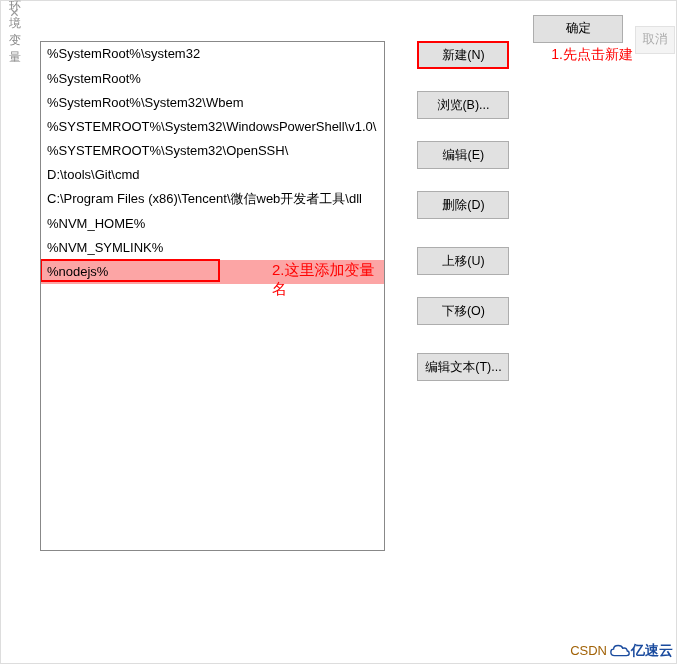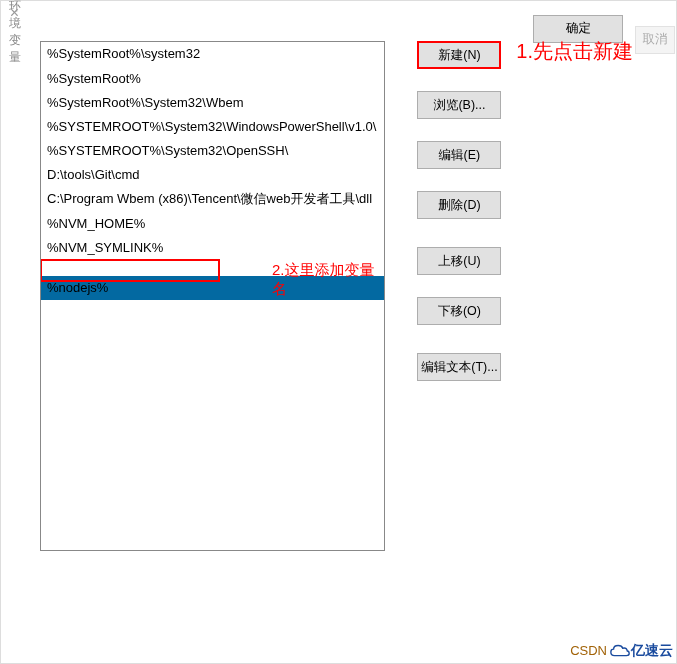--- a/index.html
+++ b/index.html
@@ -83,7 +83,7 @@
       flex-direction: column;
     }
     .btn {
-      width: 84px;
+      width: 92px;
       height: 28px;
       background: #e1e1e1;
       border: 1px solid #adadad;

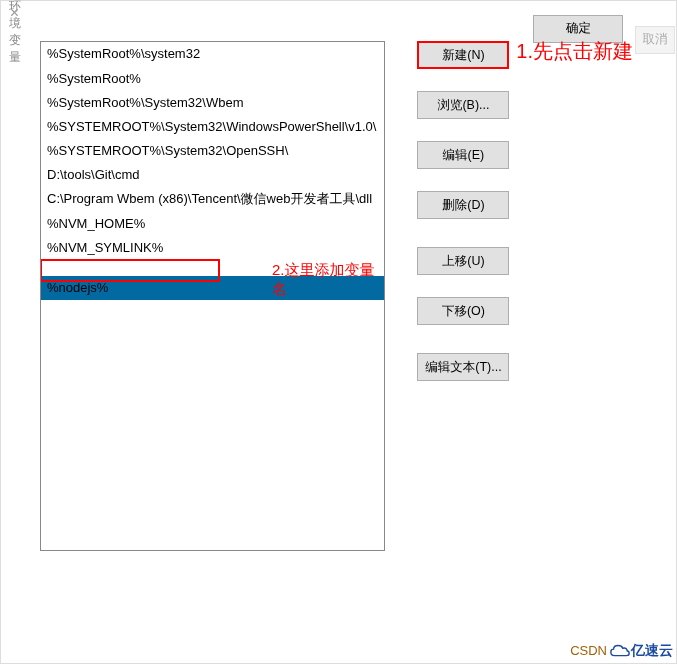--- a/index.html
+++ b/index.html
@@ -42,9 +42,9 @@
     .annotation-top {
       position: absolute;
       right: 44px;
-      top: 38px;
+      top: 46px;
       color: #ff0000;
-      font-size: 20px;
+      font-size: 14px;
       z-index: 20;
       margin-left: 17px;
     }

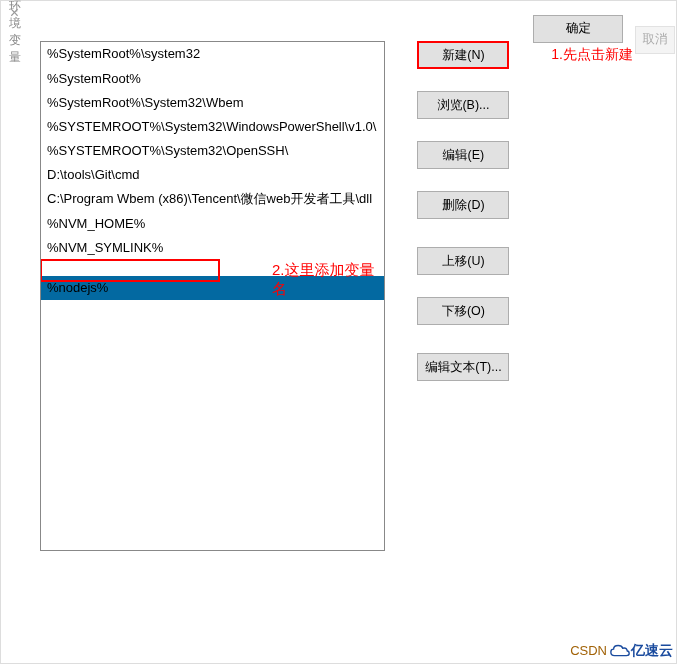--- a/index.html
+++ b/index.html
@@ -173,7 +173,7 @@
       <div class="list-item">%SYSTEMROOT%\System32\WindowsPowerShell\v1.0\</div>
       <div class="list-item">%SYSTEMROOT%\System32\OpenSSH\</div>
       <div class="list-item">D:\tools\Git\cmd</div>
-      <div class="list-item">C:\Program Wbem (x86)\Tencent\微信web开发者工具\dll</div>
+      <div class="list-item">C:\Program Files (x86)\Tencent\微信web开发者工具\dll</div>
       <div class="list-item">%NVM_HOME%</div>
       <div class="list-item">%NVM_SYMLINK%</div>
       <div class="list-item selected">%nodejs%</div>

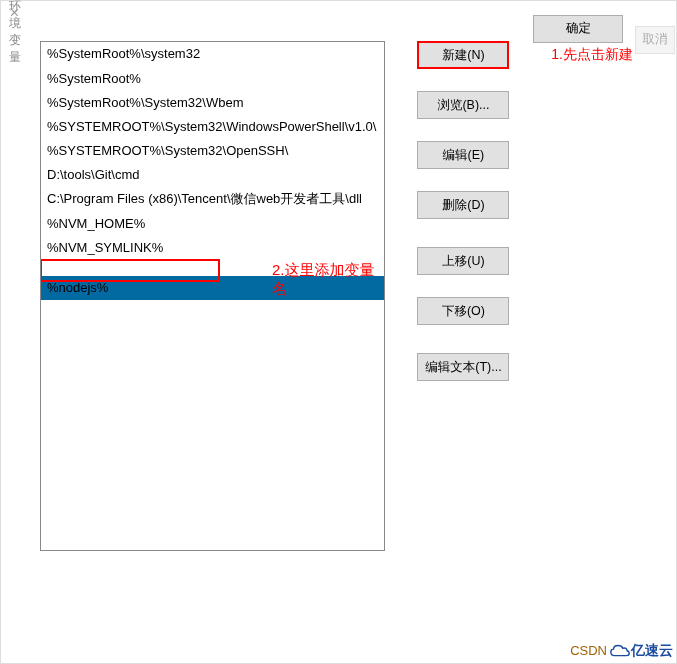--- a/index.html
+++ b/index.html
@@ -74,8 +74,7 @@
       align-items: center;
     }
     .list-item.selected {
-      background: #0369a1;
-      margin-top: 16px;
+      background: #fca5a5;
     }
     .side-buttons {
       width: 96px;

